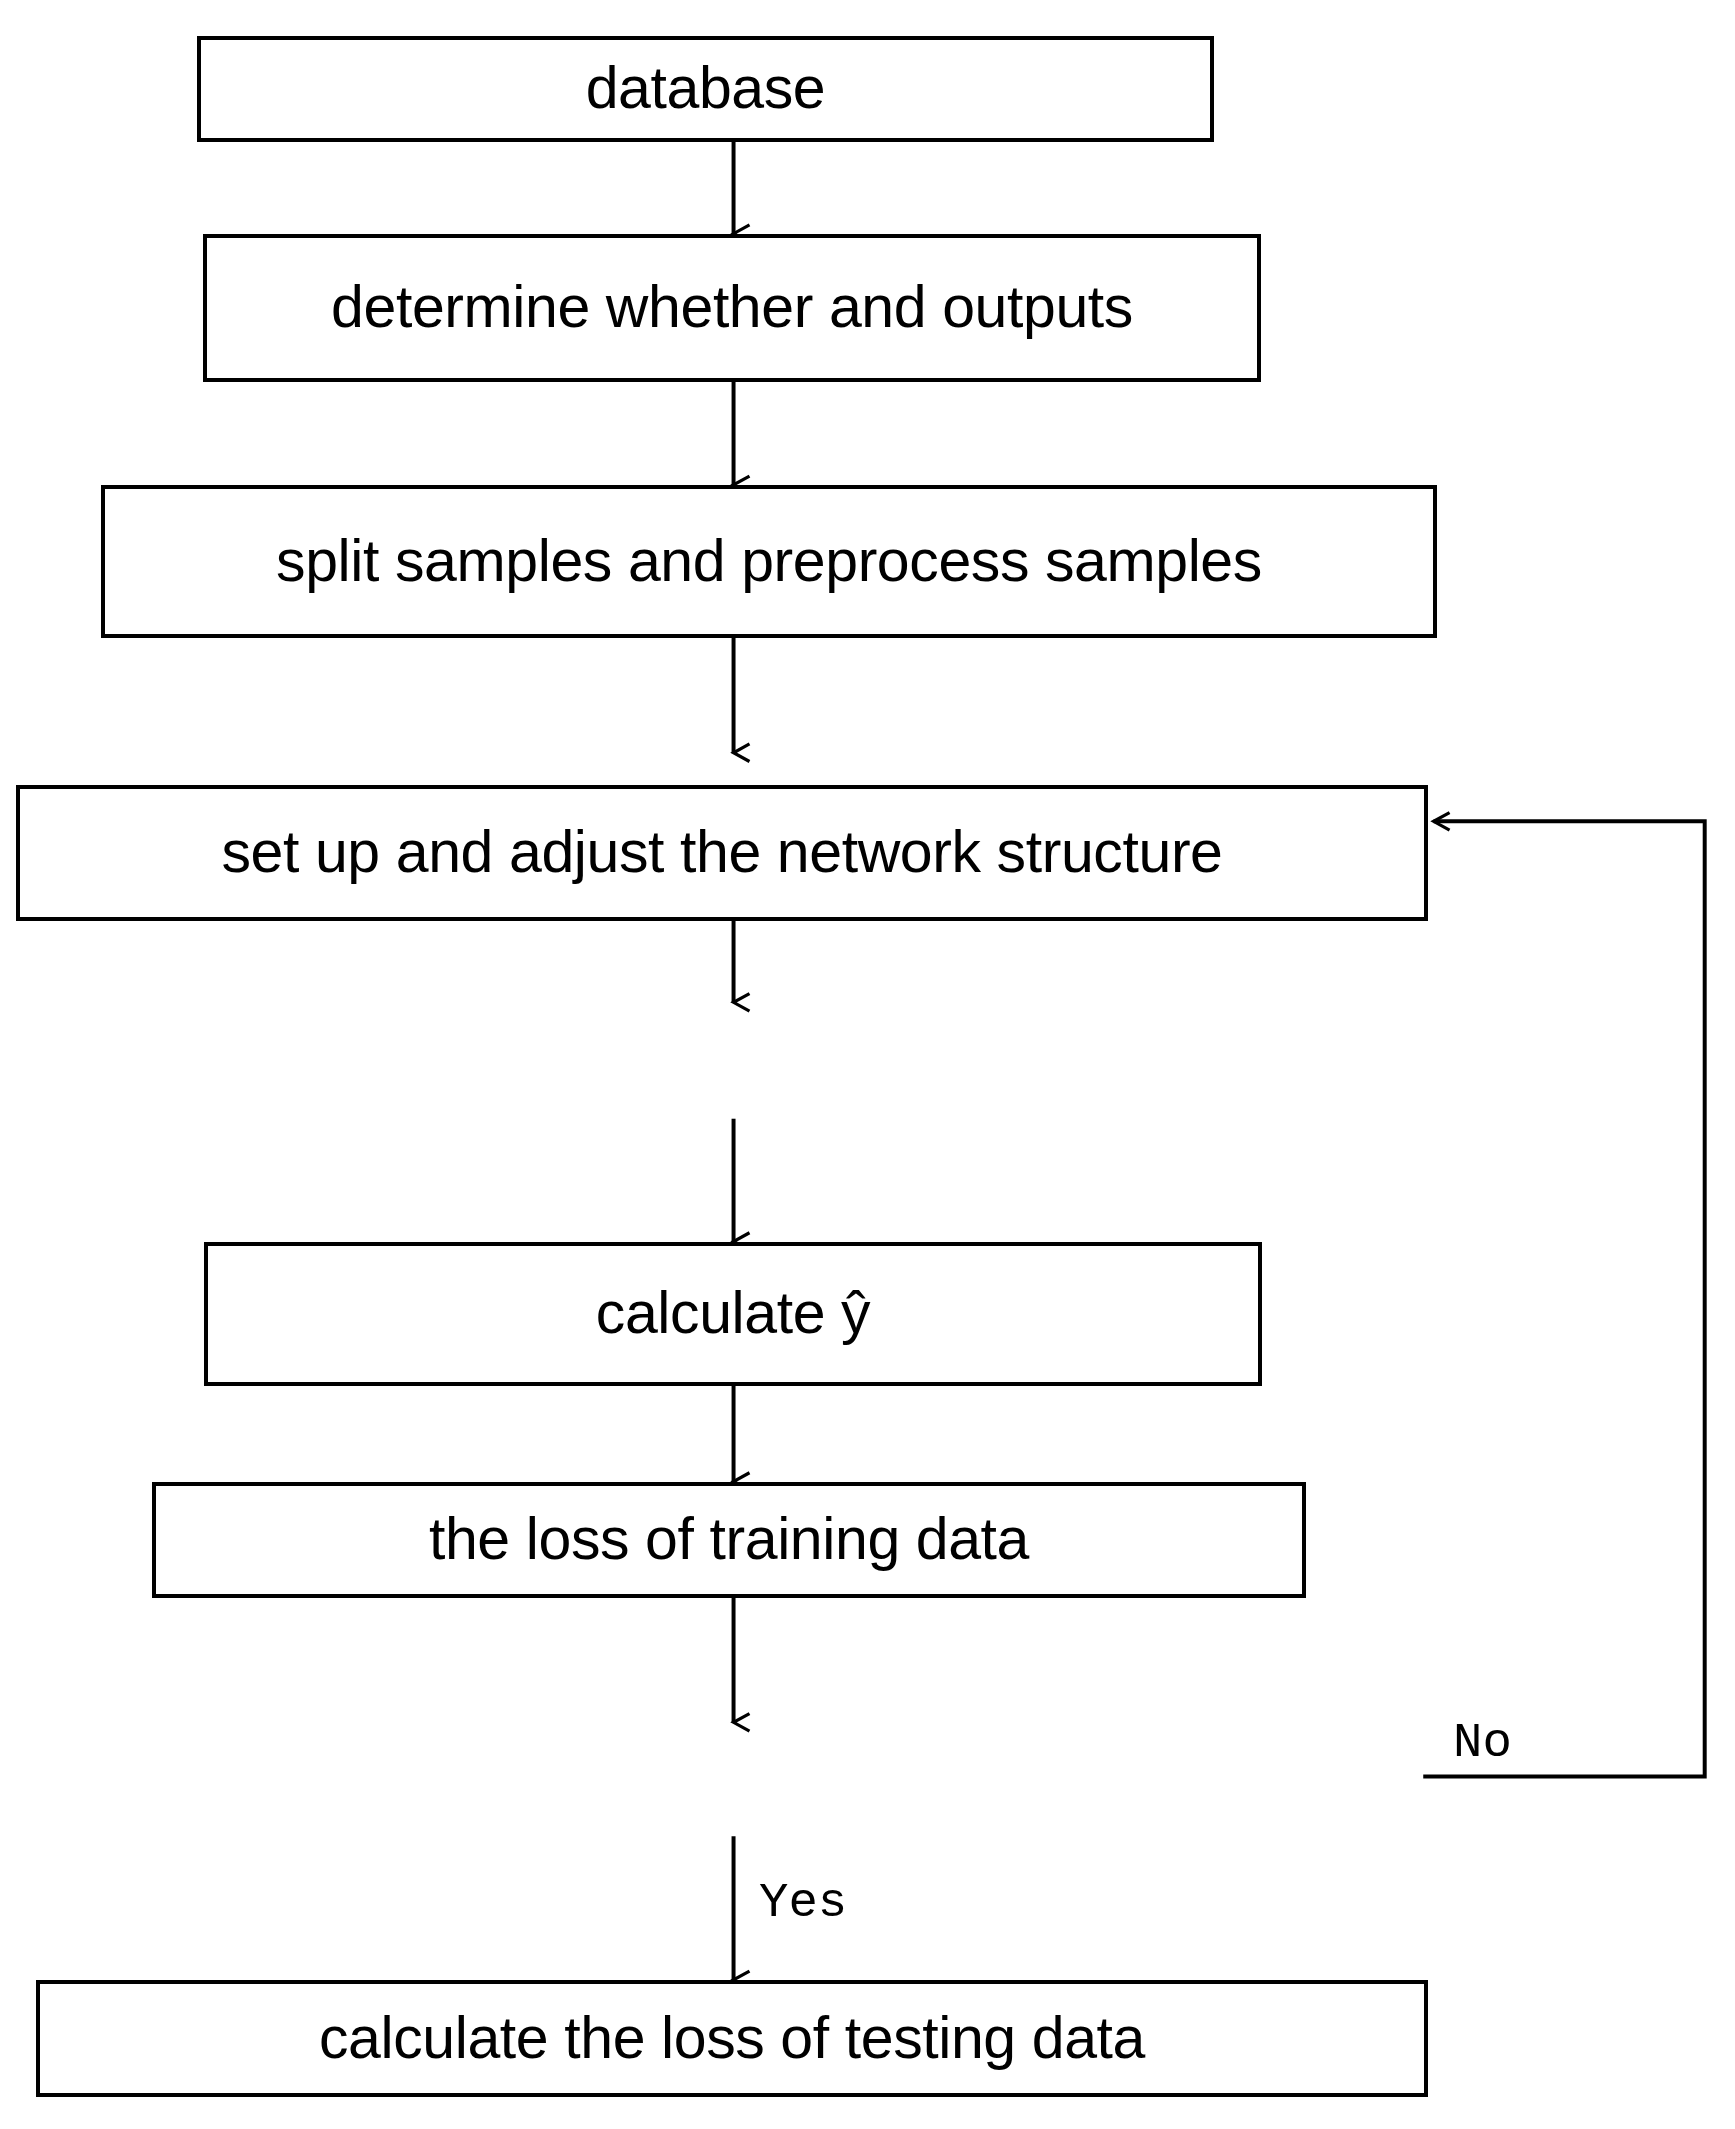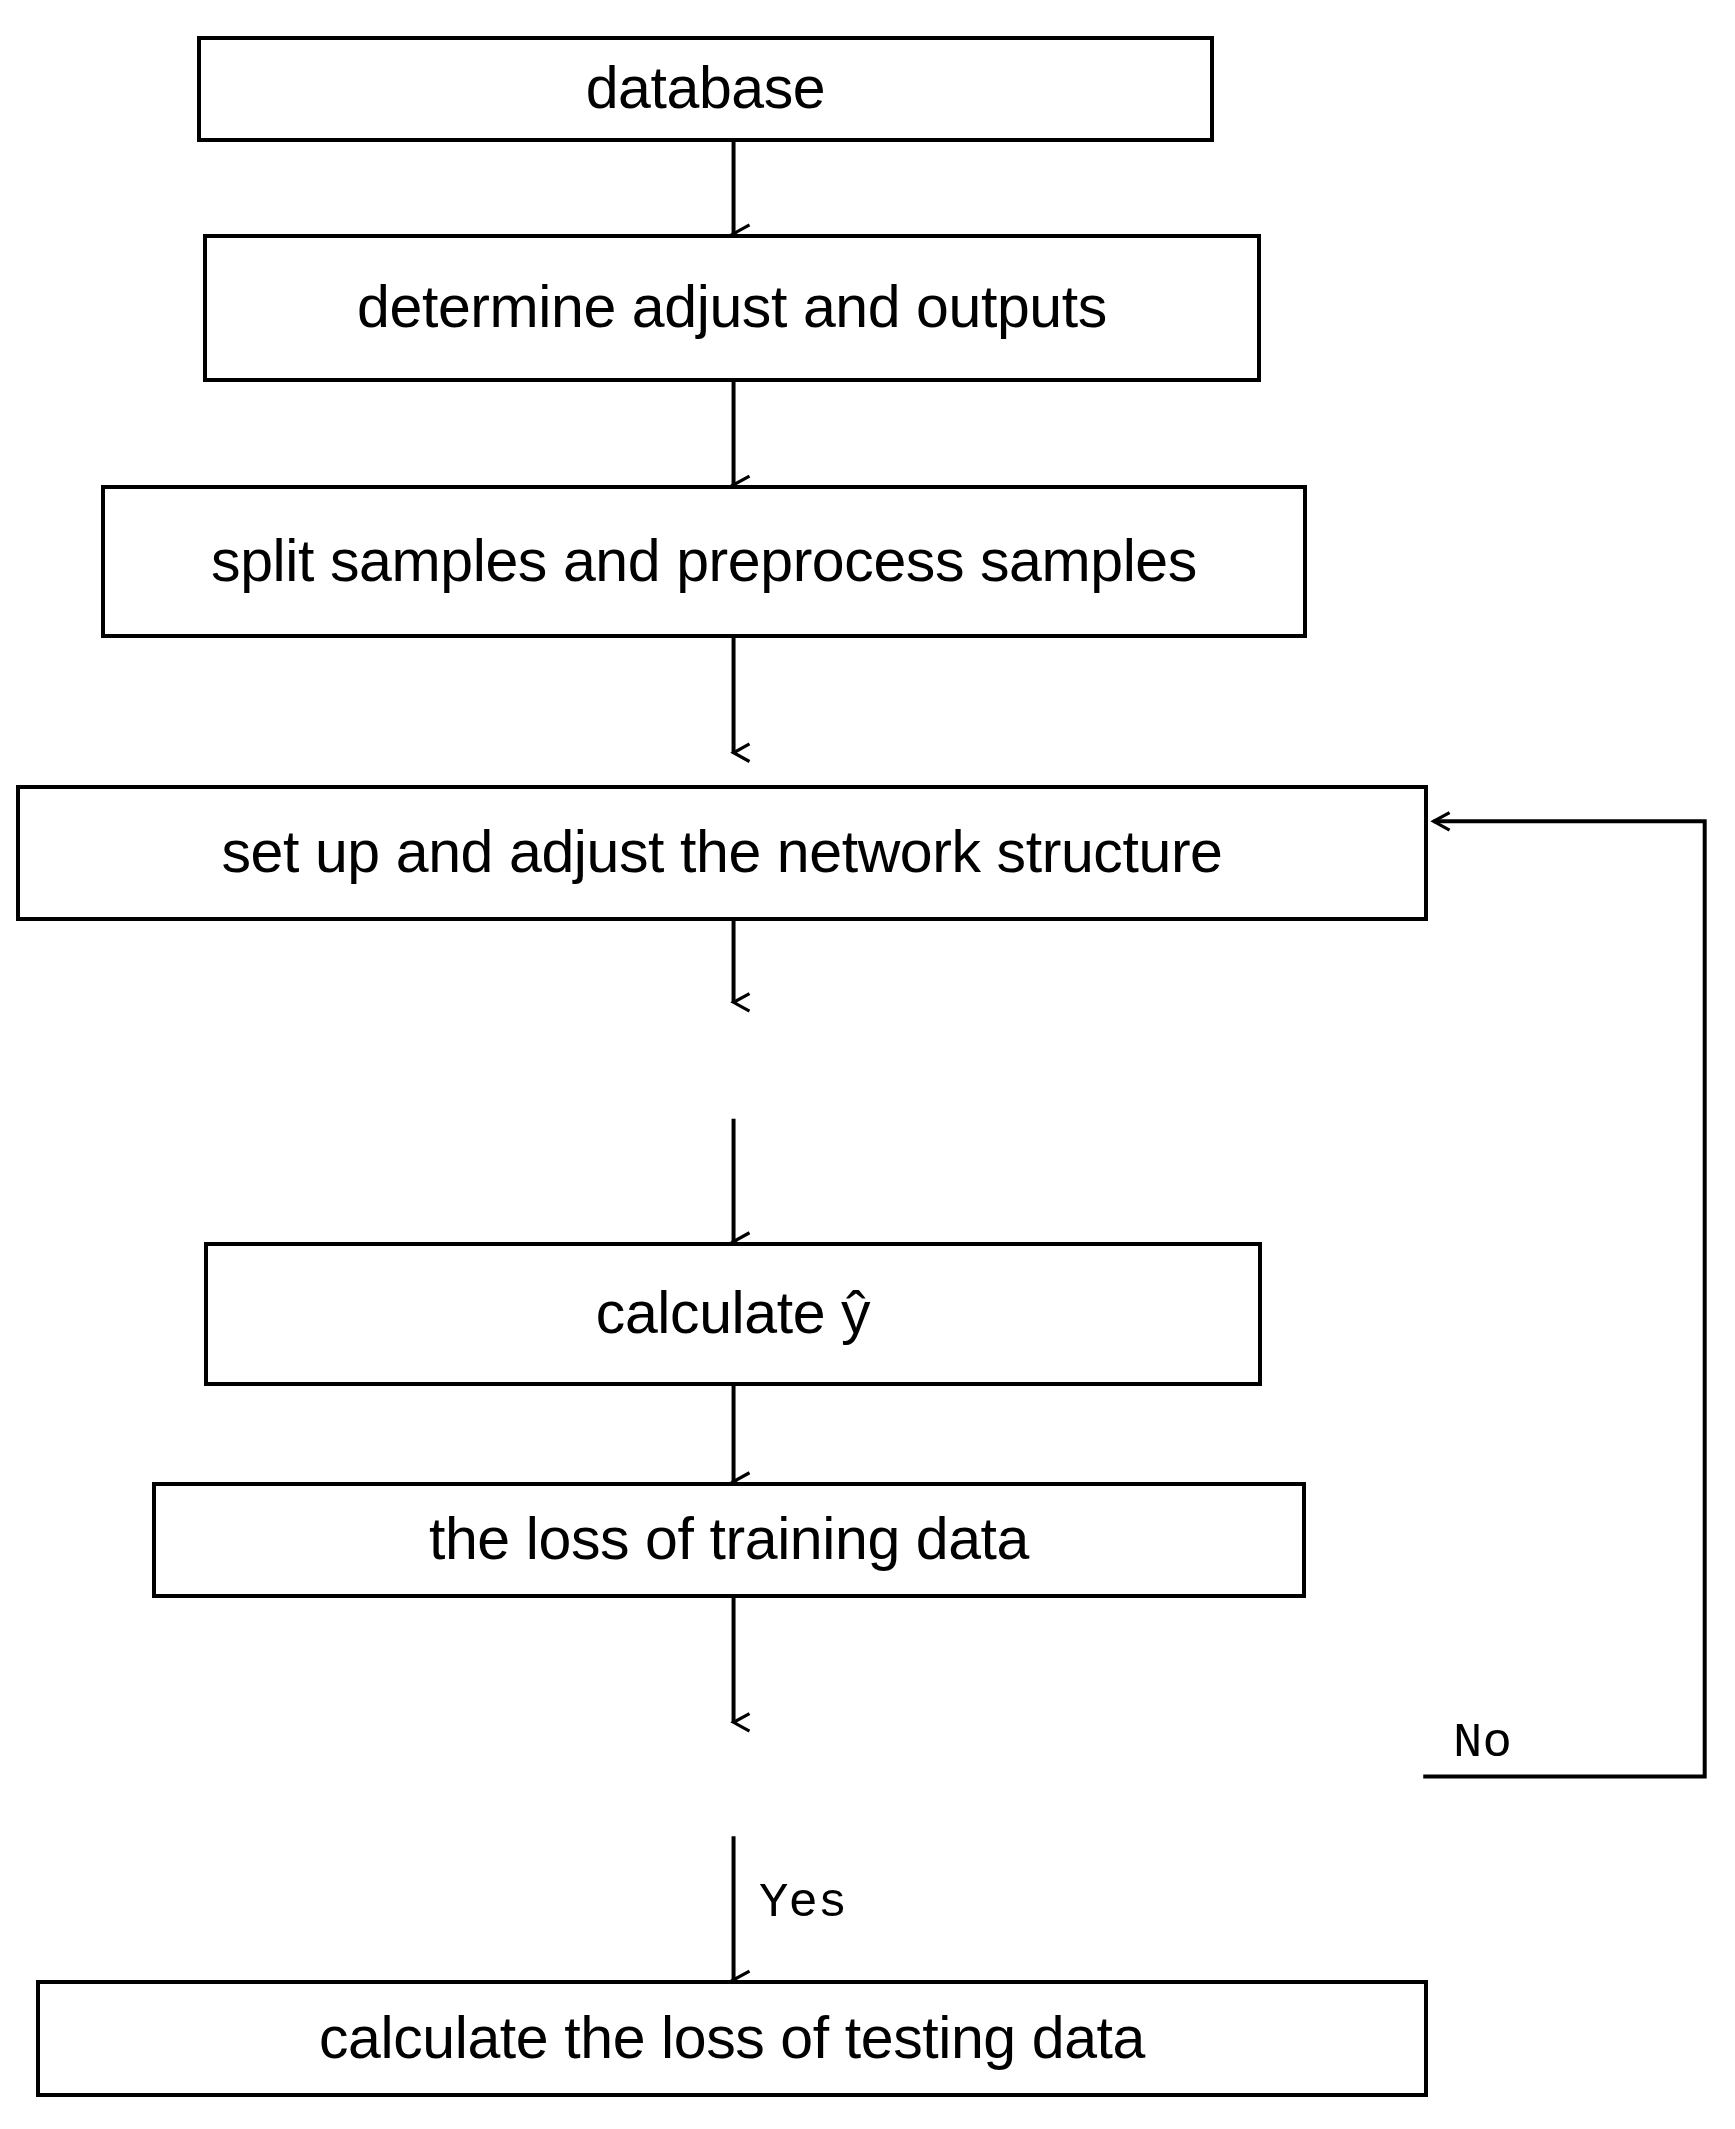--- a/index.html
+++ b/index.html
@@ -85,7 +85,7 @@
   </div>
 
   <div class="node" style="left:203px; top:234px; width:1058px; height:148px;">
-    <span class="node-label">determine adjust and outputs</span>
+    <span class="node-label">determine whether and outputs</span>
   </div>
 
   <div class="node" style="left:101px; top:485px; width:1206px; height:153px;">

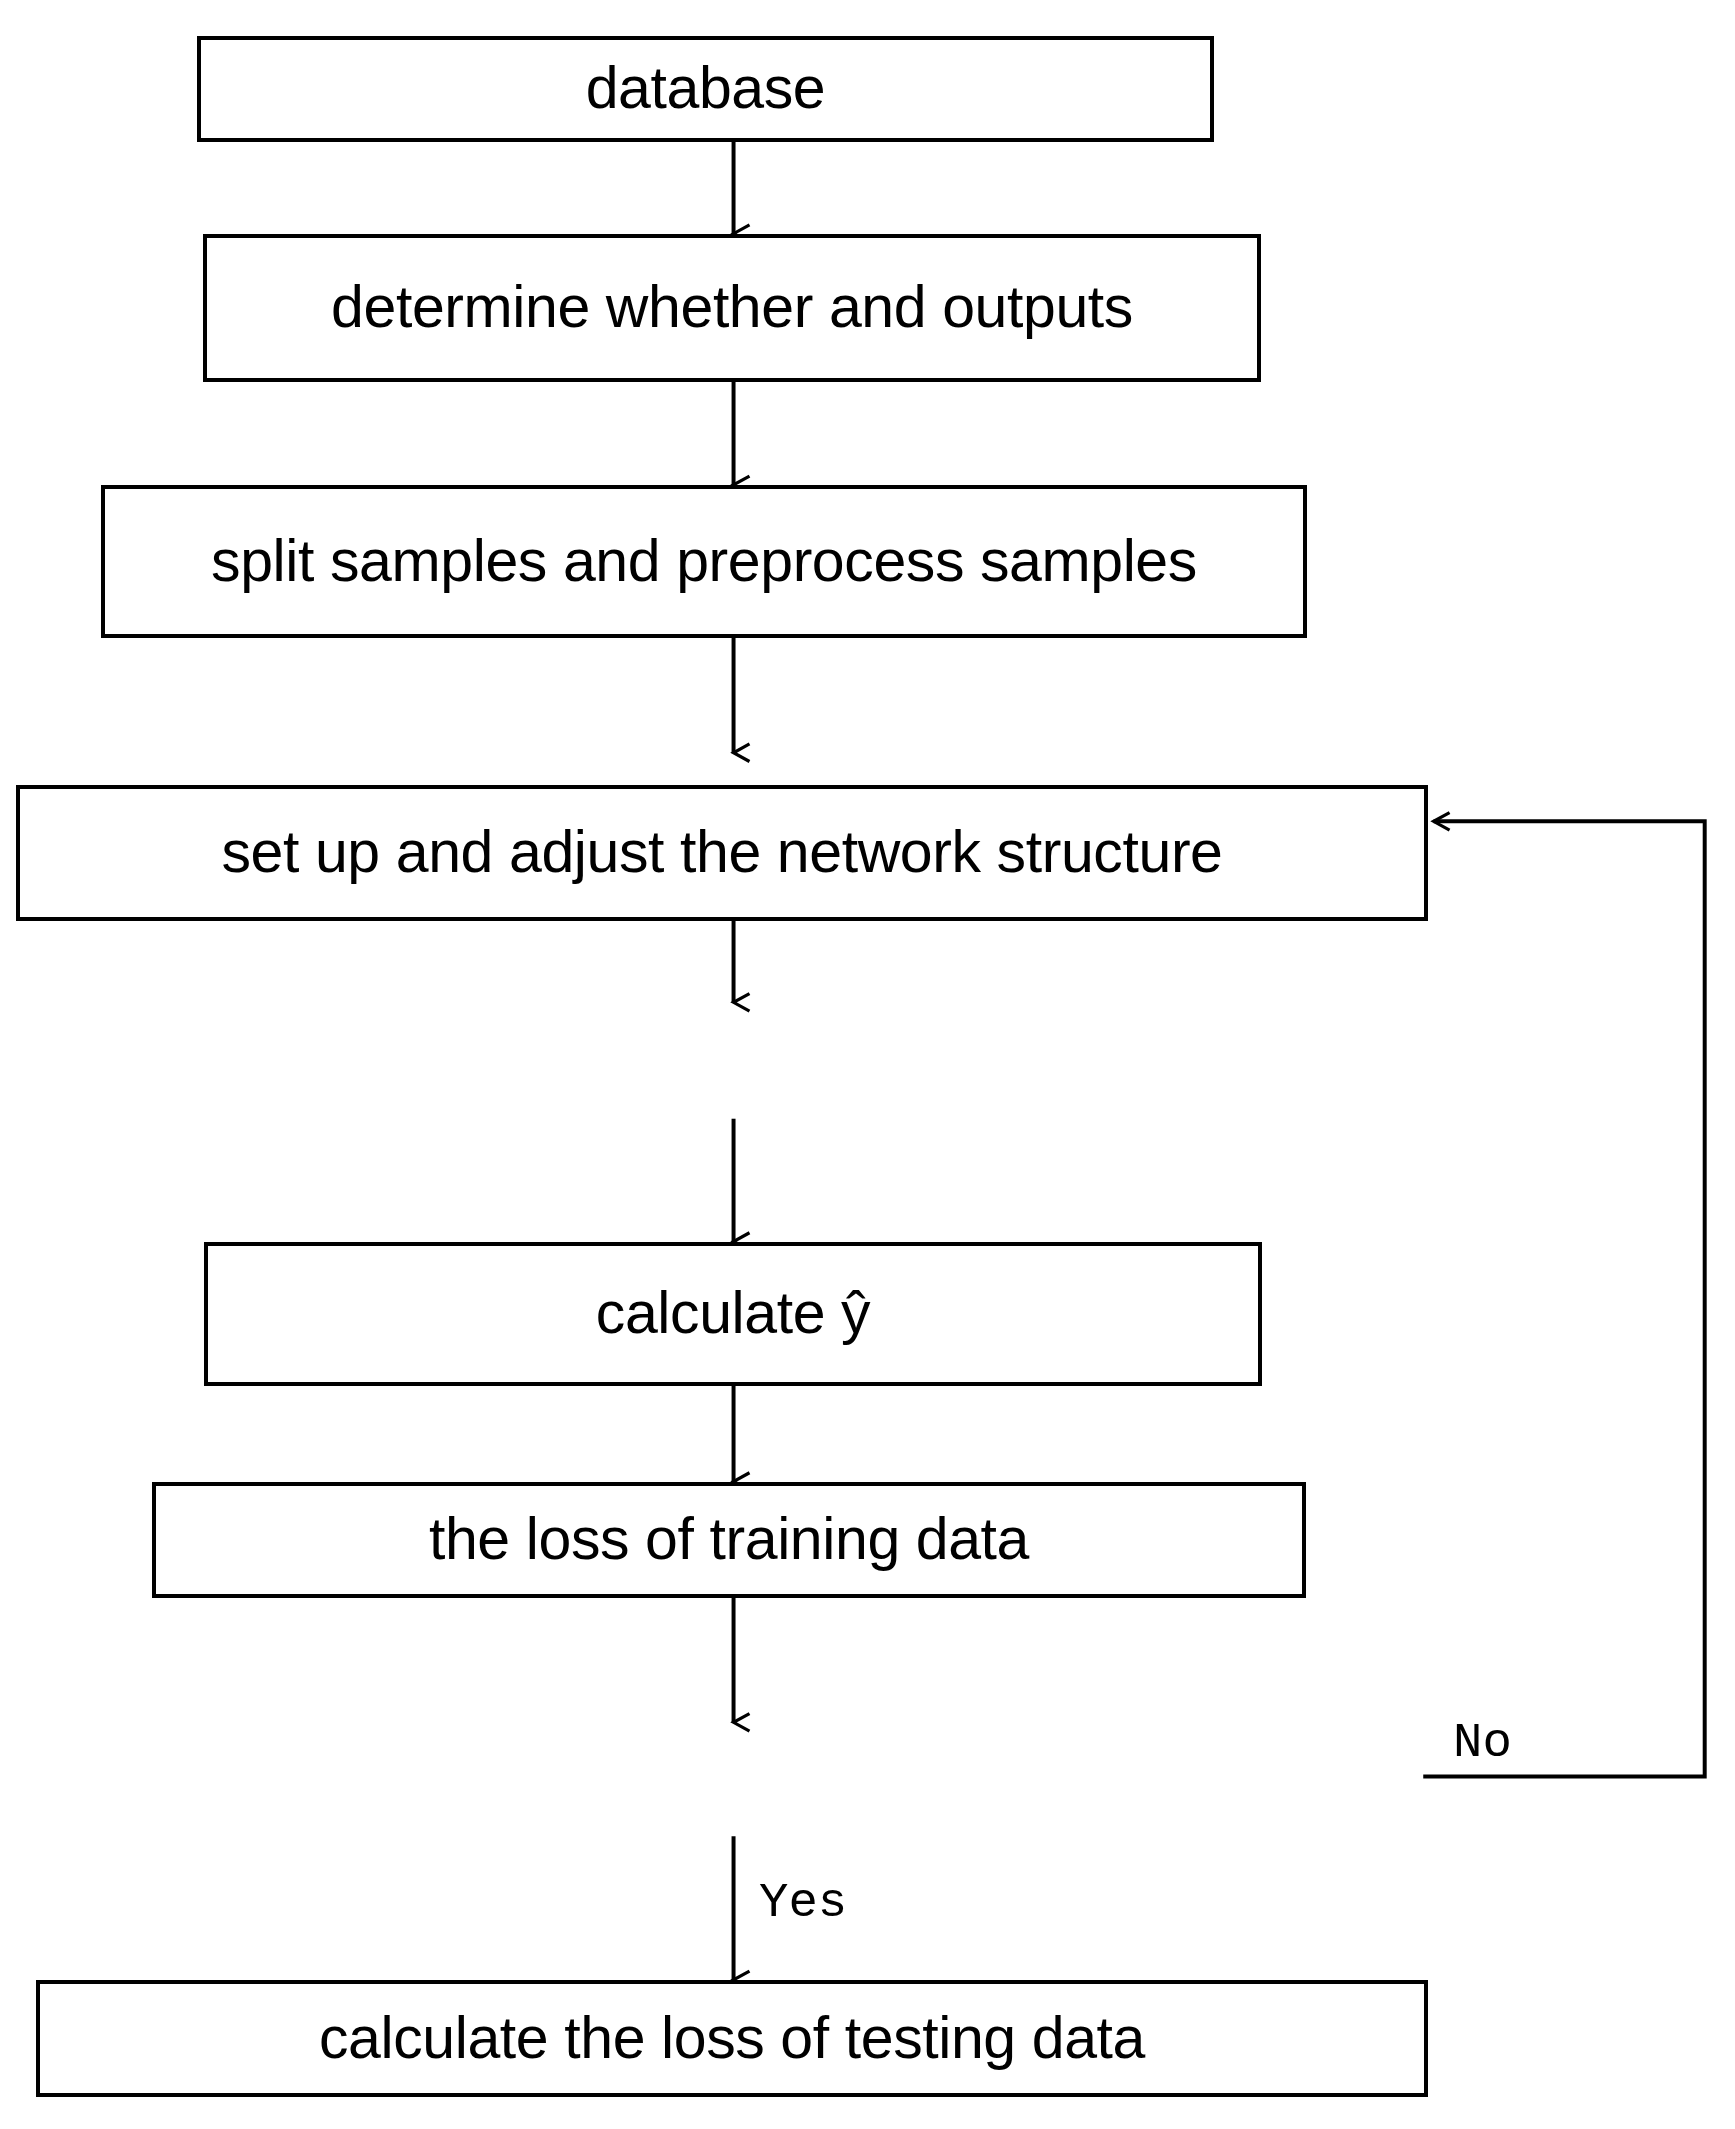--- a/index.html
+++ b/index.html
@@ -88,7 +88,7 @@
     <span class="node-label">determine whether and outputs</span>
   </div>
 
-  <div class="node" style="left:101px; top:485px; width:1206px; height:153px;">
+  <div class="node" style="left:101px; top:485px; width:1336px; height:153px;">
     <span class="node-label">split samples and preprocess samples</span>
   </div>
 

